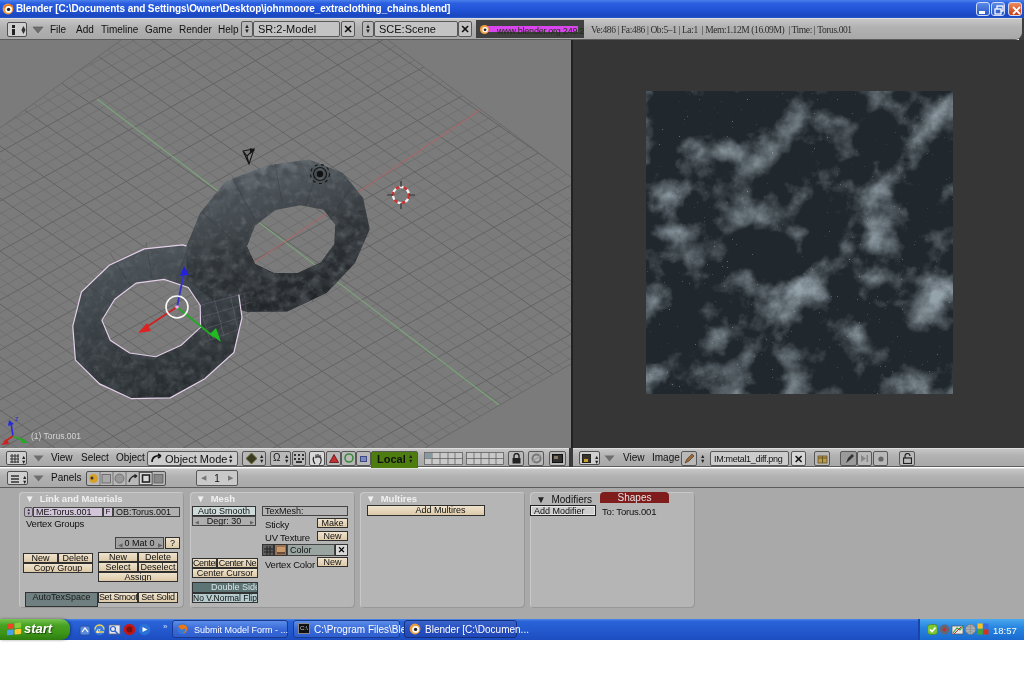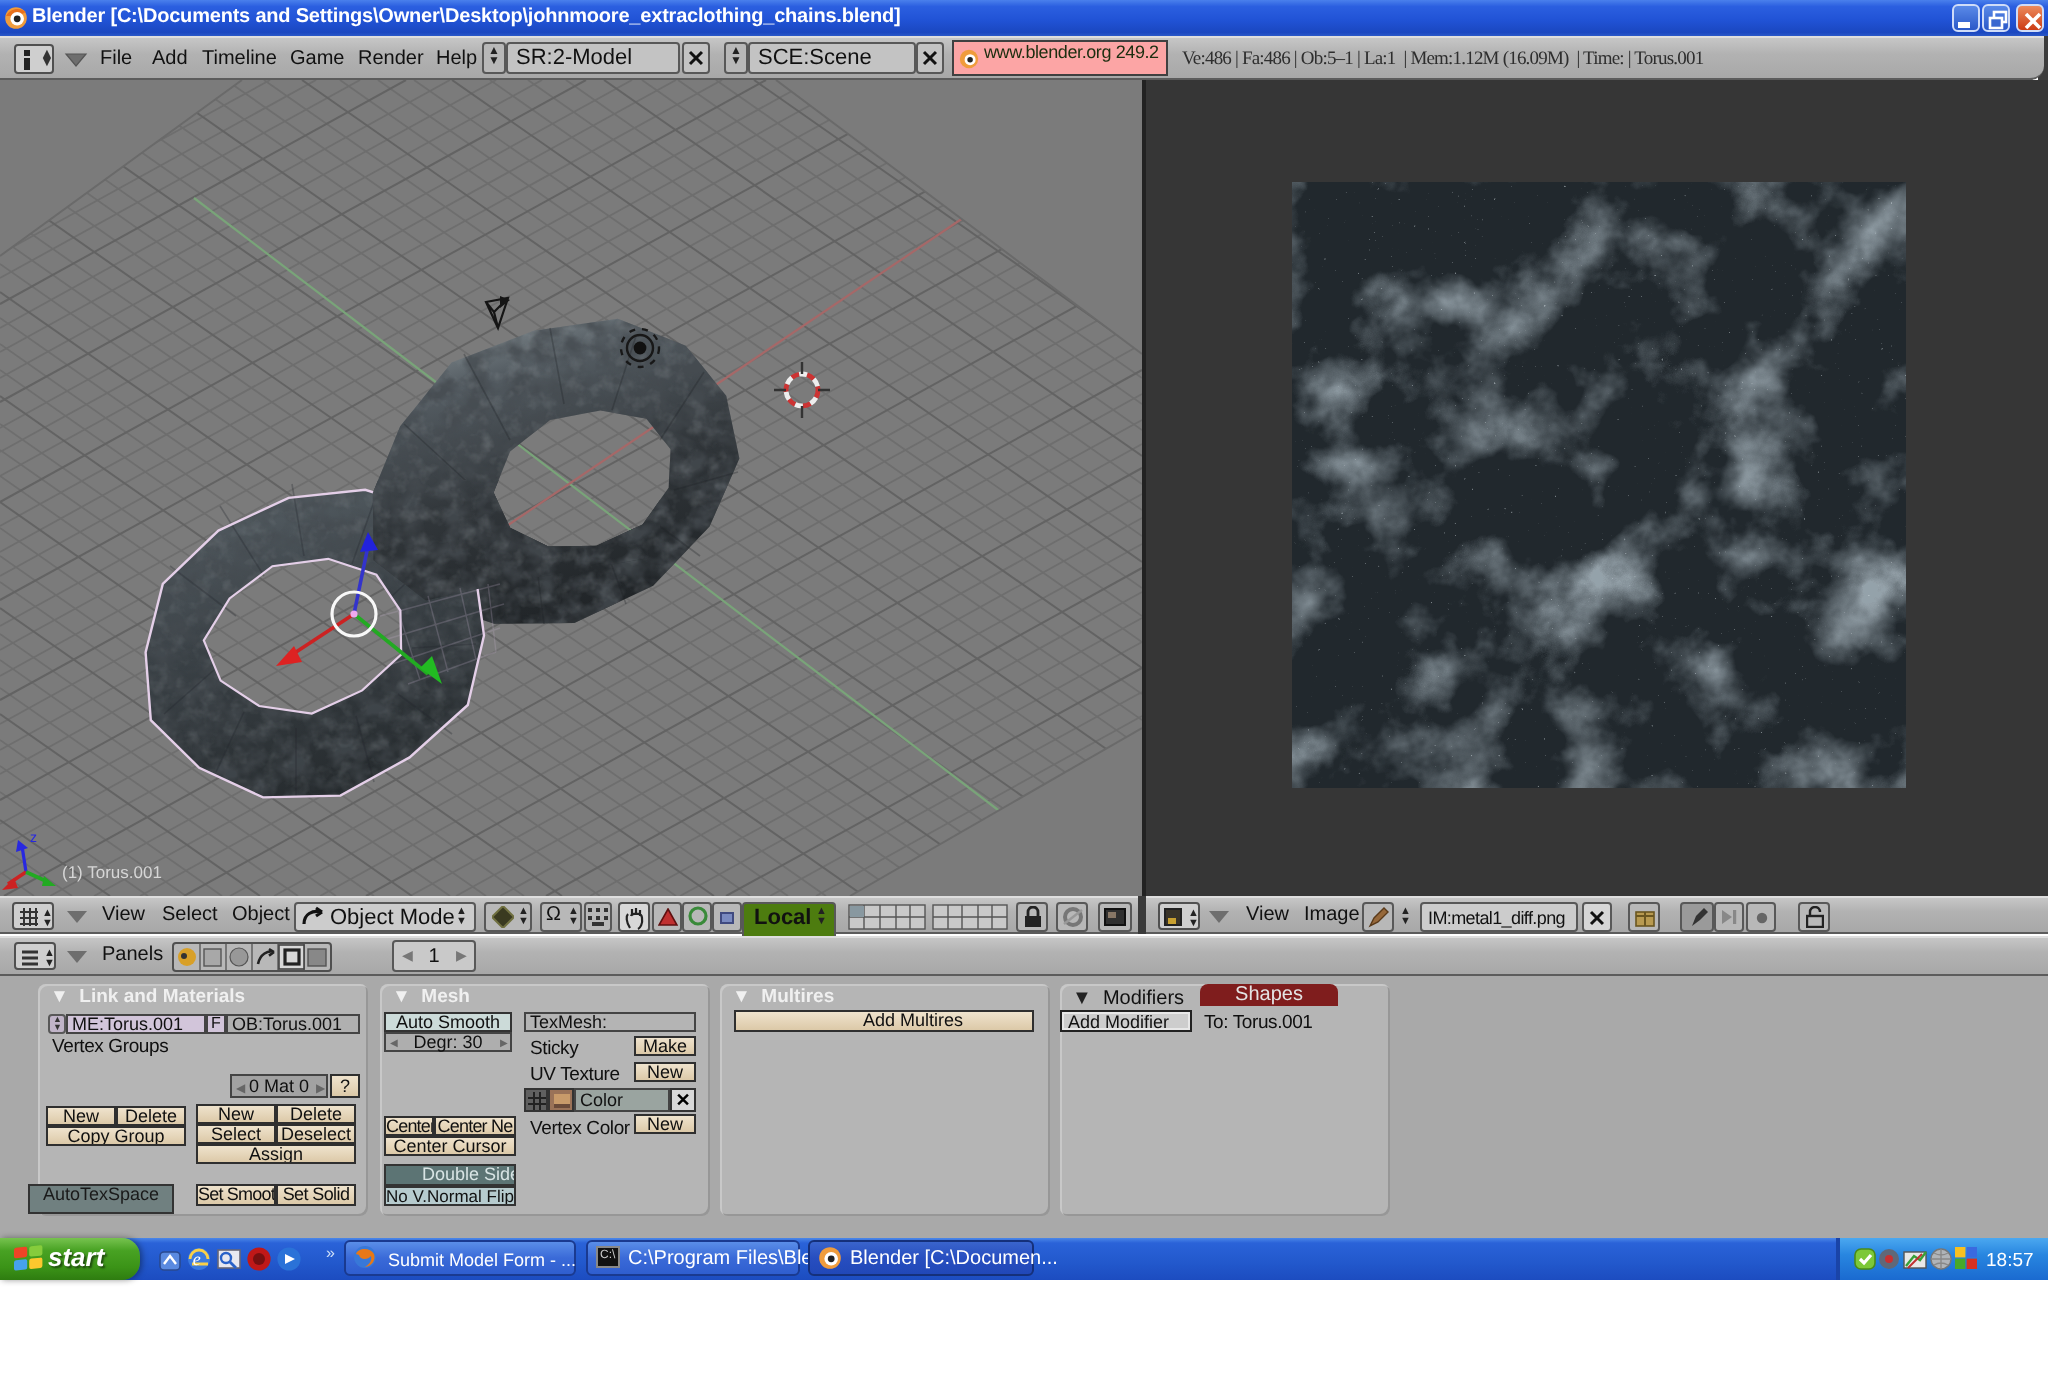--- a/index.html
+++ b/index.html
@@ -69,7 +69,7 @@
   </div>
 <div class="abs field" style="left:374px;top:21px;width:84px;height:16px;padding:1px 0 0 4px;">SCE:Scene</div>
 <div class="abs field" style="left:458px;top:21px;width:14px;height:16px;font-weight:bold;text-align:center;padding-top:1px;">✕</div>
-<div class="abs" style="left:476px;top:20px;width:108px;height:18px;background:#fca5a5;border:1px solid #404040;font-size:9px;letter-spacing:-0.2px;color:#1c2e10;padding:0 0 0 15px;white-space:nowrap;">www.blender.org 249.2</div>
+<div class="abs" style="left:476px;top:20px;width:108px;height:18px;background:#d946ef;border:6px solid #404040;font-size:9px;letter-spacing:-0.2px;color:#1c2e10;padding:0 0 0 15px;white-space:nowrap;">www.blender.org 249.2</div>
 <svg class="abs" style="left:479px;top:24px" width="11" height="11" viewBox="0 0 12 12">
  <circle cx="6" cy="6" r="5" fill="#f09c3c"></circle>
     <circle cx="6.6" cy="6.4" r="3" fill="#fff"></circle>

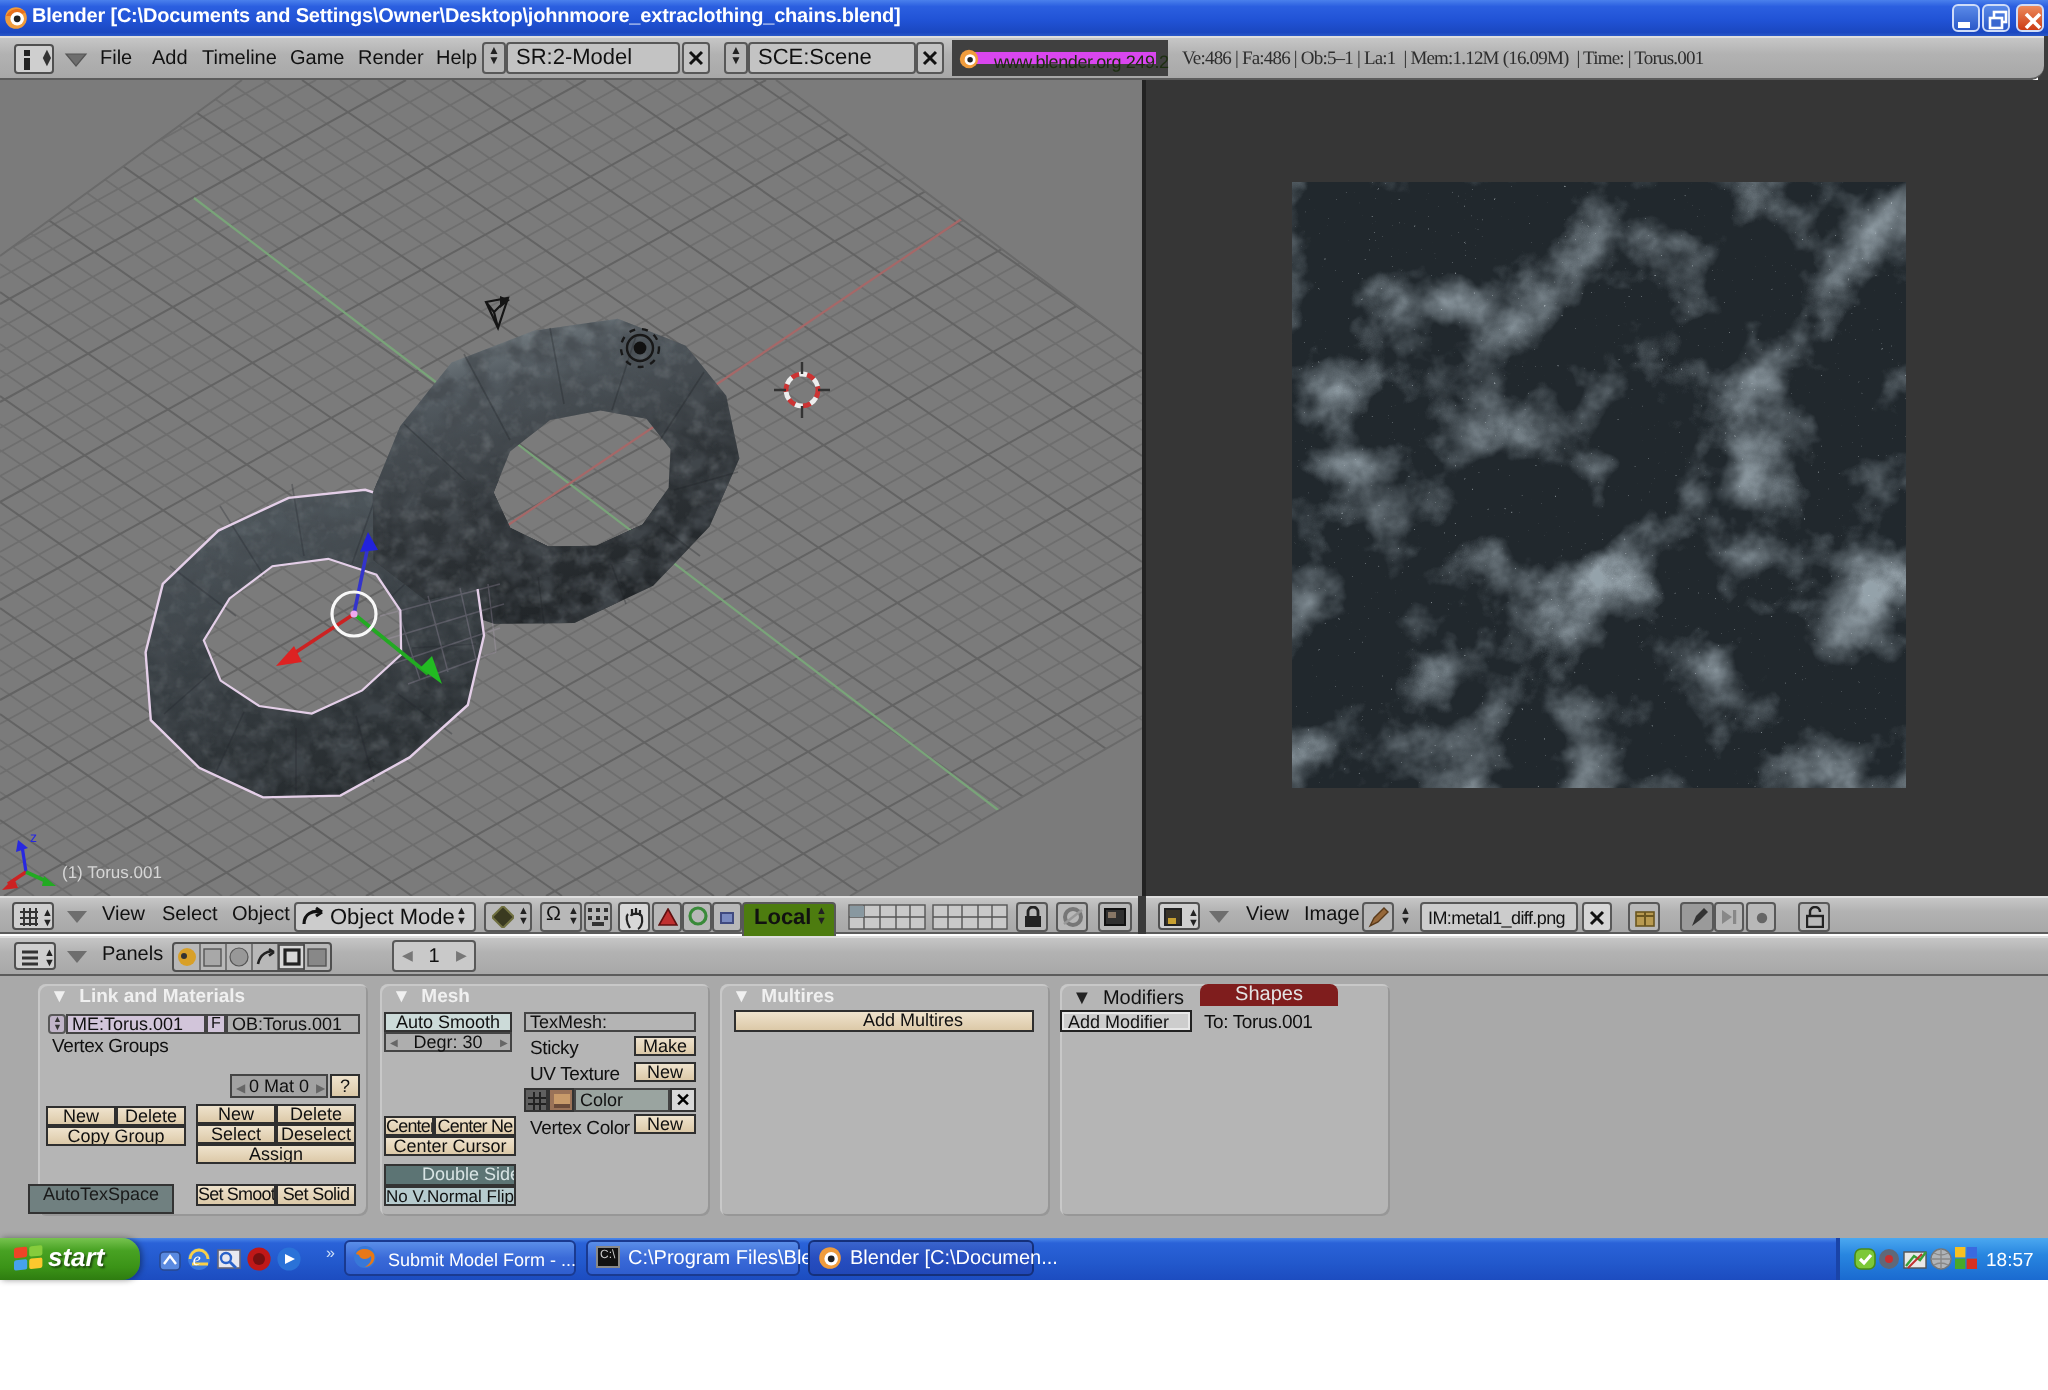--- a/index.html
+++ b/index.html
@@ -415,7 +415,7 @@
 <div class="abs" style="left:192px;top:593px;width:66px;height:10px;background:#b6cbce;border:1px solid #333;font-size:8.5px;line-height:8.5px;color:#111;text-align:center;white-space:nowrap;overflow:hidden;">No V.Normal Flip</div>
 <div class="abs panel" style="left:360px;top:492px;width:165px;height:116px;"></div>
 <div class="abs phead" style="left:366px;top:494px;">▼&nbsp;&nbsp;Multires</div>
-<div class="abs bbtn" style="left:367px;top:505px;width:150px;height:11px;padding-left:29px;">Add Multires</div>
+<div class="abs bbtn" style="left:367px;top:505px;width:118px;height:11px;padding-left:29px;">Add Multires</div>
 <div class="abs panel" style="left:530px;top:492px;width:165px;height:116px;"></div>
 <div class="abs" style="left:600px;top:492px;width:69px;height:11px;background:#7f1d1d;border-radius:4px 4px 0 0;font-size:10px;color:#e4e4e4;text-align:center;">Shapes</div>
 <div class="abs" style="left:536px;top:494px;font-size:10px;color:#222;"> <b>▼</b>&nbsp;&nbsp;<span style="color:#111;">Modifiers</span></div>

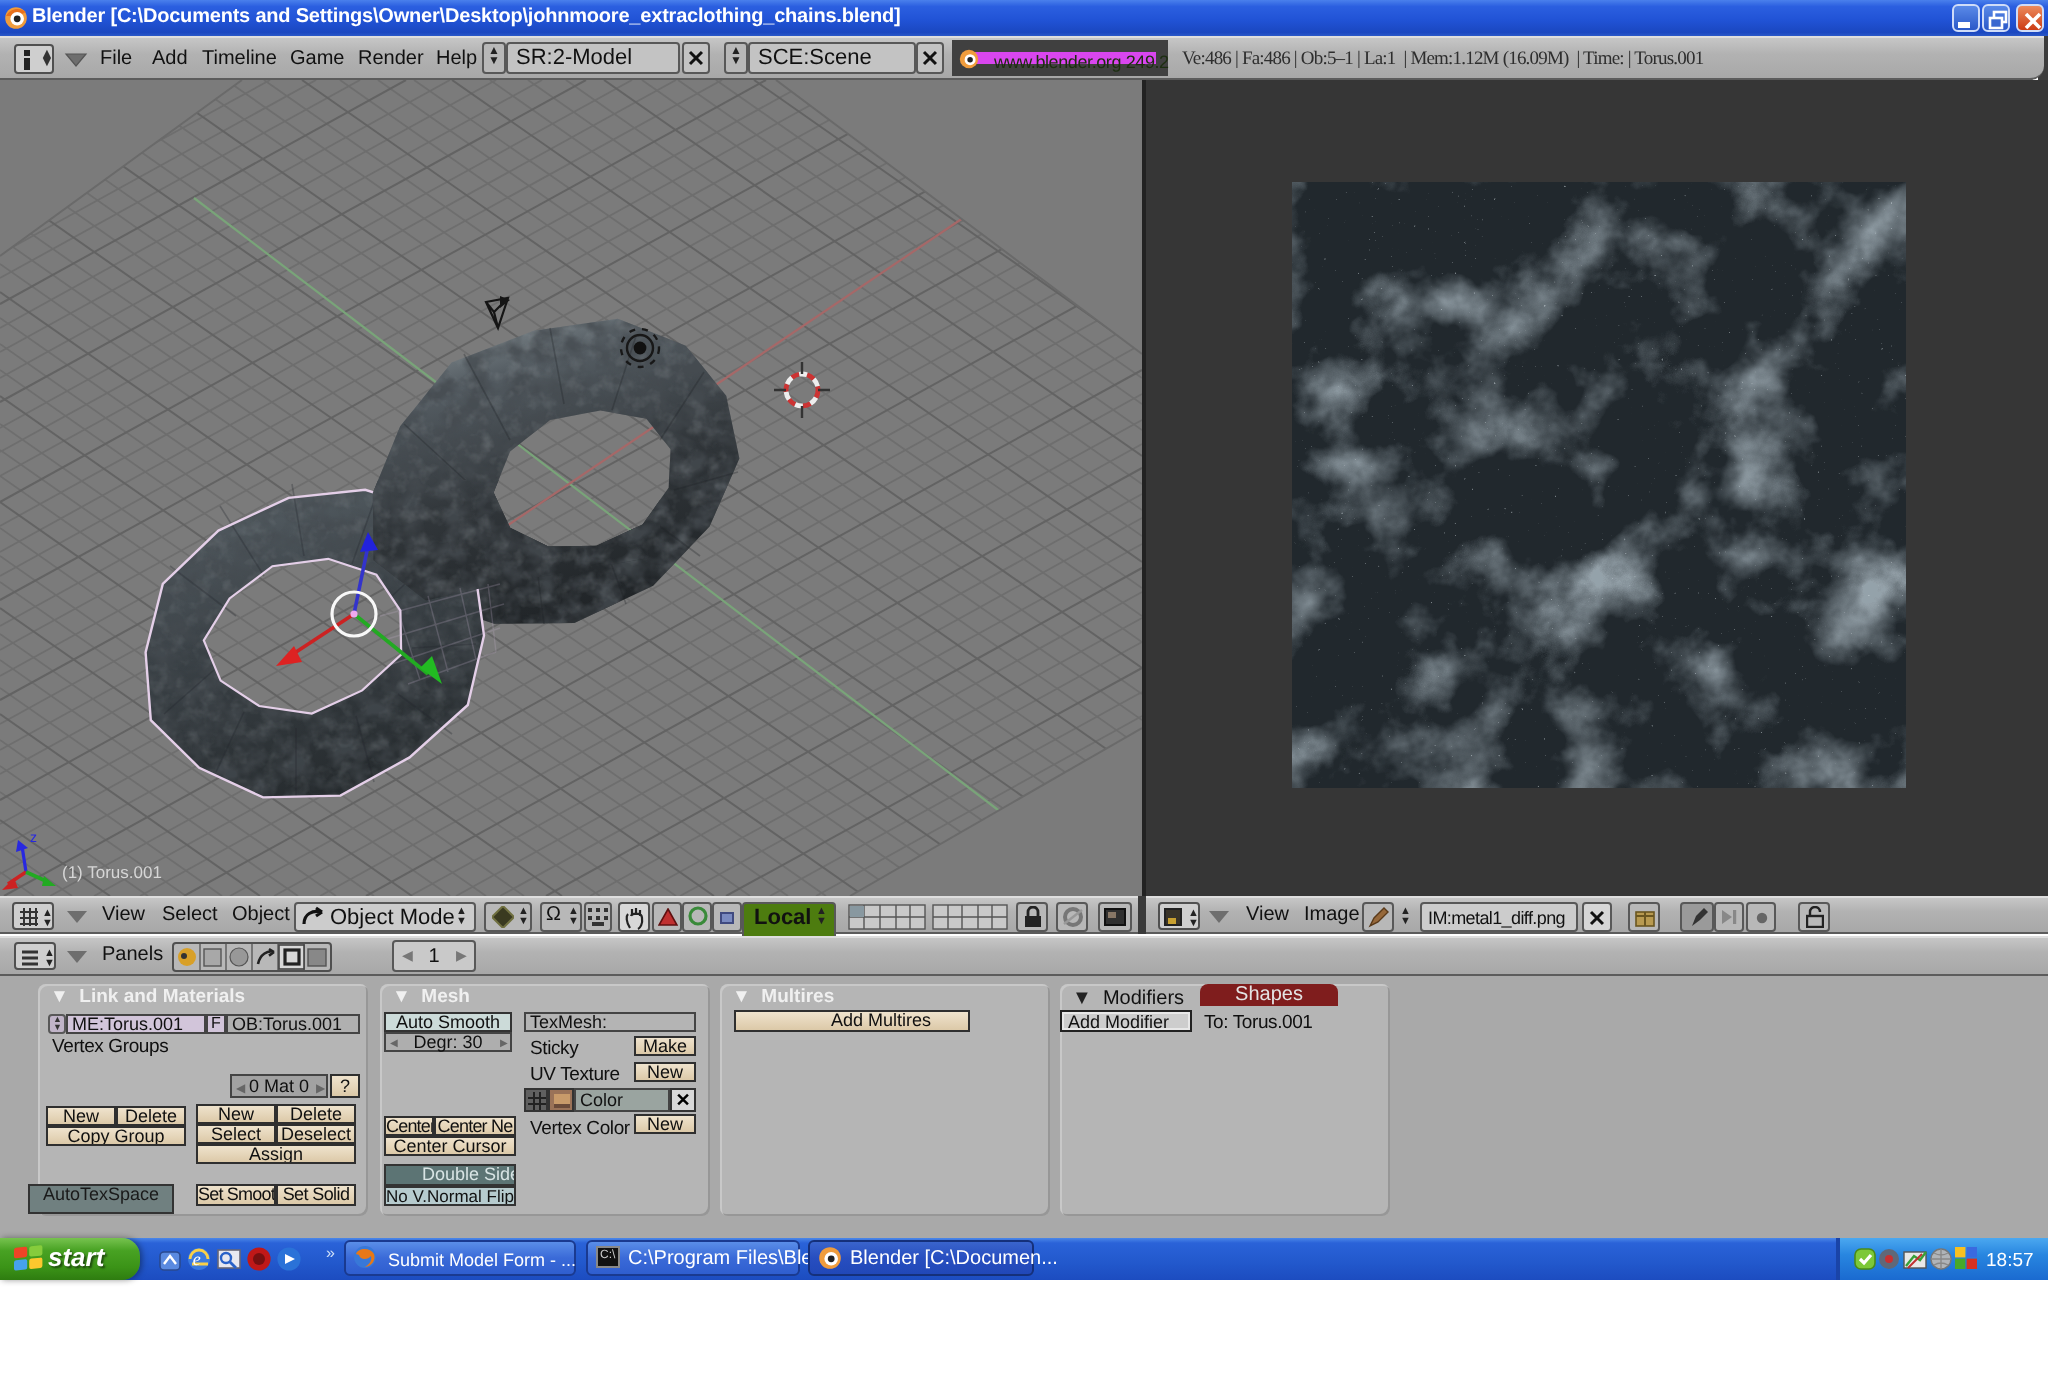--- a/index.html
+++ b/index.html
@@ -384,7 +384,7 @@
 <div class="abs bbtn" style="left:98px;top:562px;width:40px;height:10px;">Select</div>
 <div class="abs bbtn" style="left:138px;top:562px;width:40px;height:10px;">Deselect</div>
 <div class="abs bbtn" style="left:98px;top:572px;width:80px;height:10px;">Assign</div>
-<div class="abs" style="left:14px;top:592px;width:73px;height:15px;background:#708080;border:1px solid #333;font-size:9px;line-height:9.5px;color:#1a1a1a;text-align:center;white-space:nowrap;overflow:hidden;">AutoTexSpace</div>
+<div class="abs" style="left:25px;top:592px;width:73px;height:15px;background:#708080;border:1px solid #333;font-size:9px;line-height:9.5px;color:#1a1a1a;text-align:center;white-space:nowrap;overflow:hidden;">AutoTexSpace</div>
 <div class="abs bbtn" style="left:98px;top:592px;width:40px;height:11px;letter-spacing:-0.4px;">Set Smoot</div>
 <div class="abs bbtn" style="left:138px;top:592px;width:40px;height:11px;letter-spacing:-0.3px;">Set Solid</div>
 <div class="abs panel" style="left:190px;top:492px;width:165px;height:116px;"></div>

